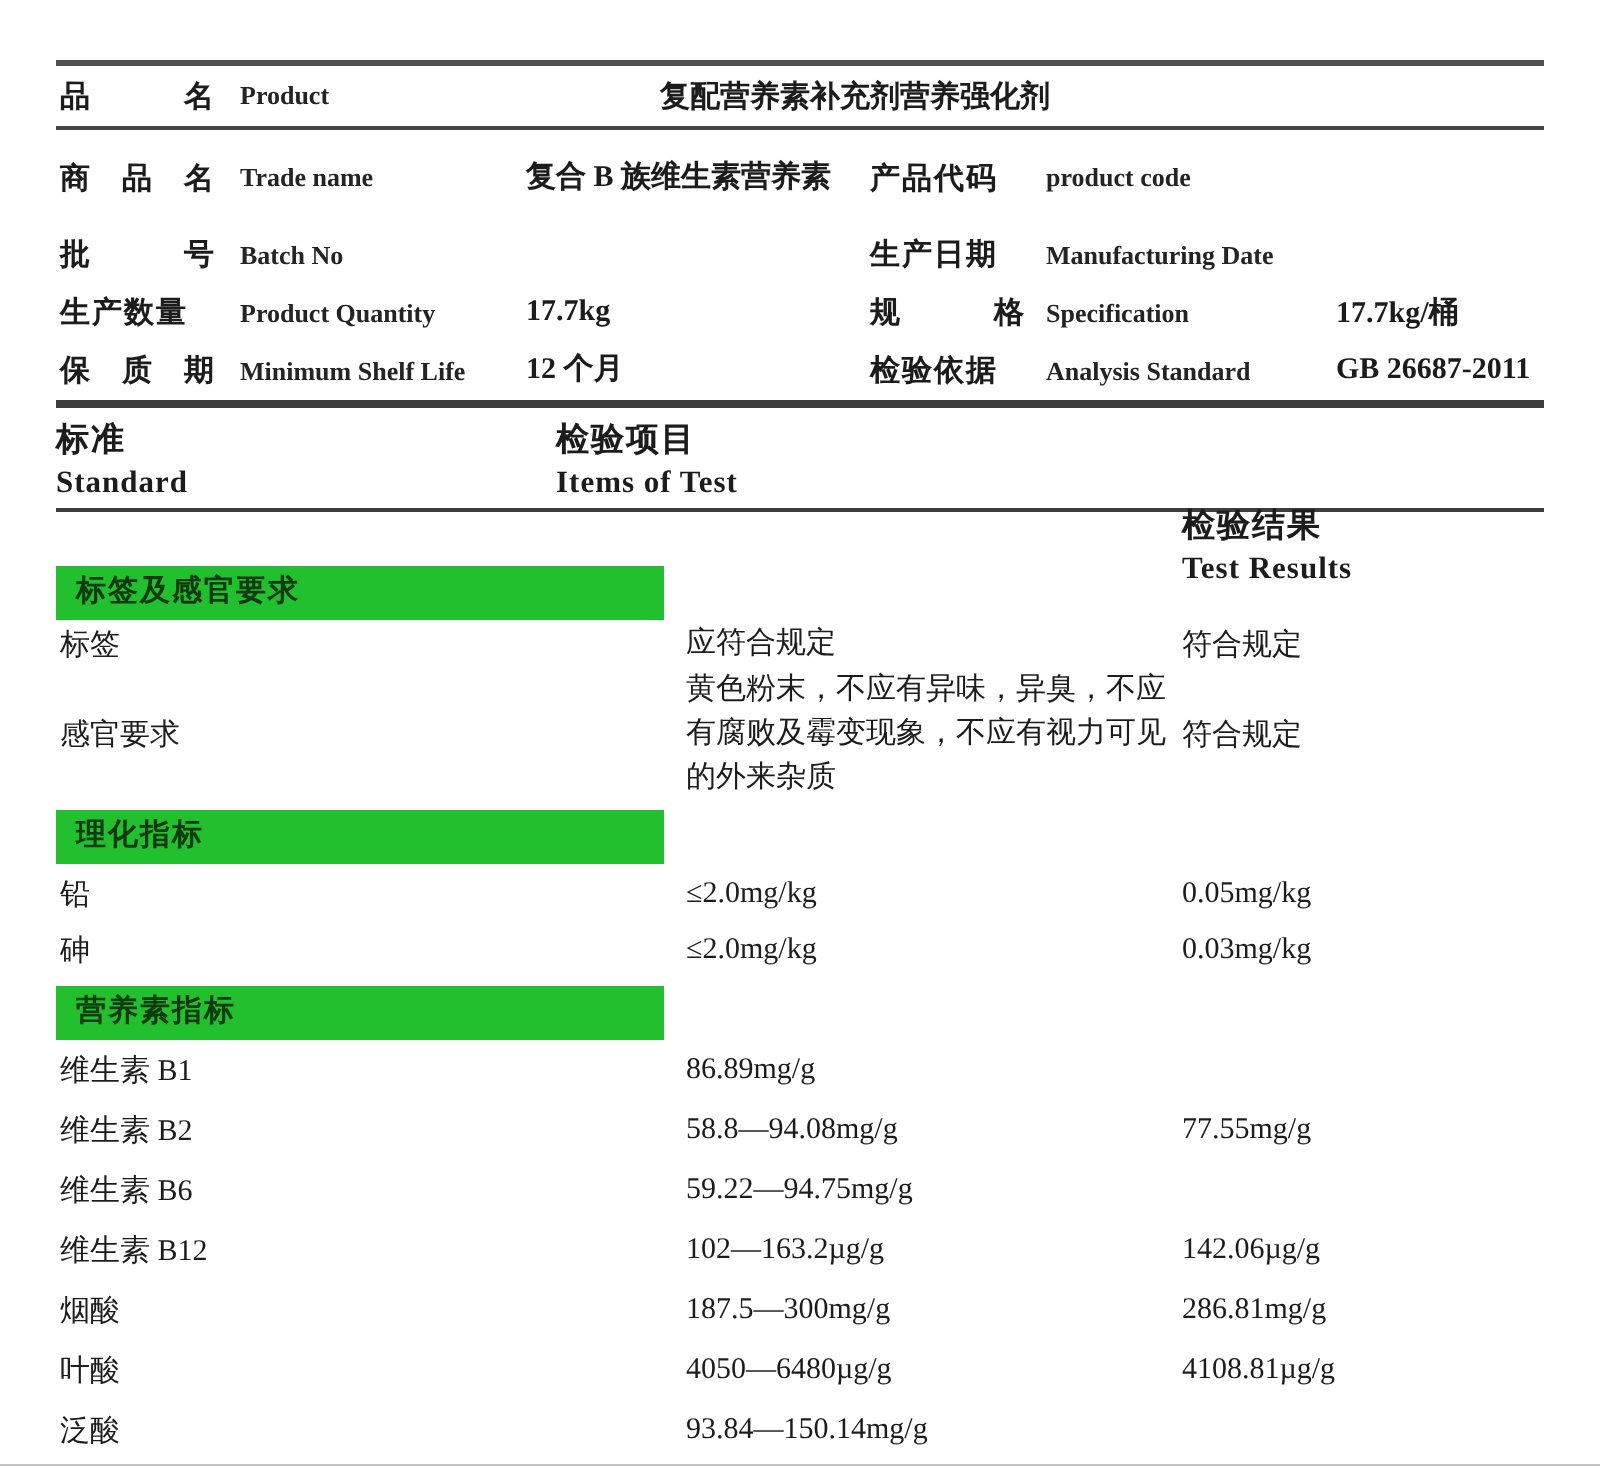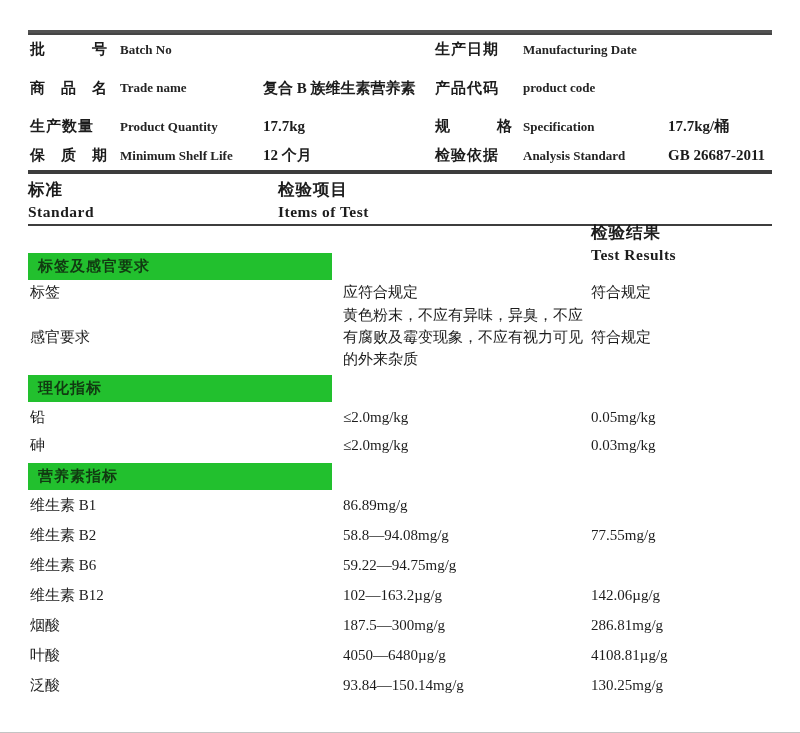--- a/index.html
+++ b/index.html
@@ -73,6 +73,11 @@
 
     <div class="rule rule-top"></div>
 
+    <div class="irow irow1">
+      <div class="c c-zh1"><span class="zh jz jz80">品 名</span></div>
+      <div class="c en c-en1">Product</div>
+      <div class="c val c-prod">复配营养素补充剂营养强化剂</div>
+    </div>
 
     <div class="rule rule-thin"></div>
 

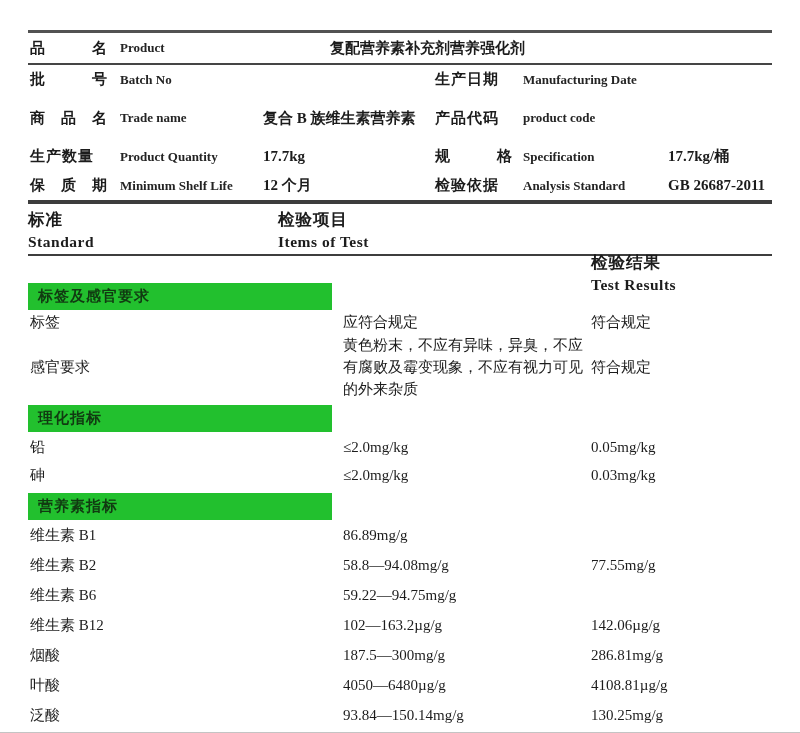--- a/index.html
+++ b/index.html
@@ -81,21 +81,21 @@
 
     <div class="rule rule-thin"></div>
 
+    <div class="irow irow2">
+      <div class="c c-zh1"><span class="zh jz jz80">商 品 名</span></div>
+      <div class="c en c-en1">Trade name</div>
+      <div class="c val c-val1">复合 B 族维生素营养素</div>
+      <div class="c c-zh2"><span class="zh">产品代码</span></div>
+      <div class="c en c-en2">product code</div>
+      <div class="c val c-val2"></div>
+    </div>
+
     <div class="irow irow3">
       <div class="c c-zh1"><span class="zh jz jz80">批 号</span></div>
       <div class="c en c-en1">Batch No</div>
       <div class="c val c-val1"></div>
       <div class="c c-zh2"><span class="zh">生产日期</span></div>
       <div class="c en c-en2">Manufacturing Date</div>
-      <div class="c val c-val2"></div>
-    </div>
-
-    <div class="irow irow2">
-      <div class="c c-zh1"><span class="zh jz jz80">商 品 名</span></div>
-      <div class="c en c-en1">Trade name</div>
-      <div class="c val c-val1">复合 B 族维生素营养素</div>
-      <div class="c c-zh2"><span class="zh">产品代码</span></div>
-      <div class="c en c-en2">product code</div>
       <div class="c val c-val2"></div>
     </div>
 

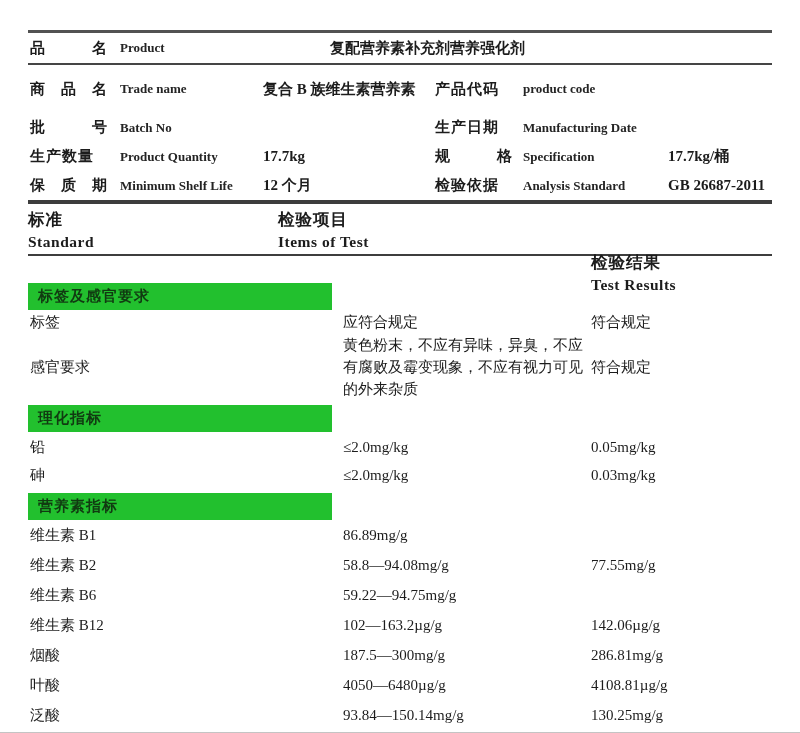--- a/index.html
+++ b/index.html
@@ -196,7 +196,6 @@
     <div class="trow r-nutrient">
       <div class="t-col1">泛酸</div>
       <div class="t-col2">93.84—150.14mg/g</div>
-      <div class="t-col3">130.25mg/g</div>
     </div>
 
   </div>

